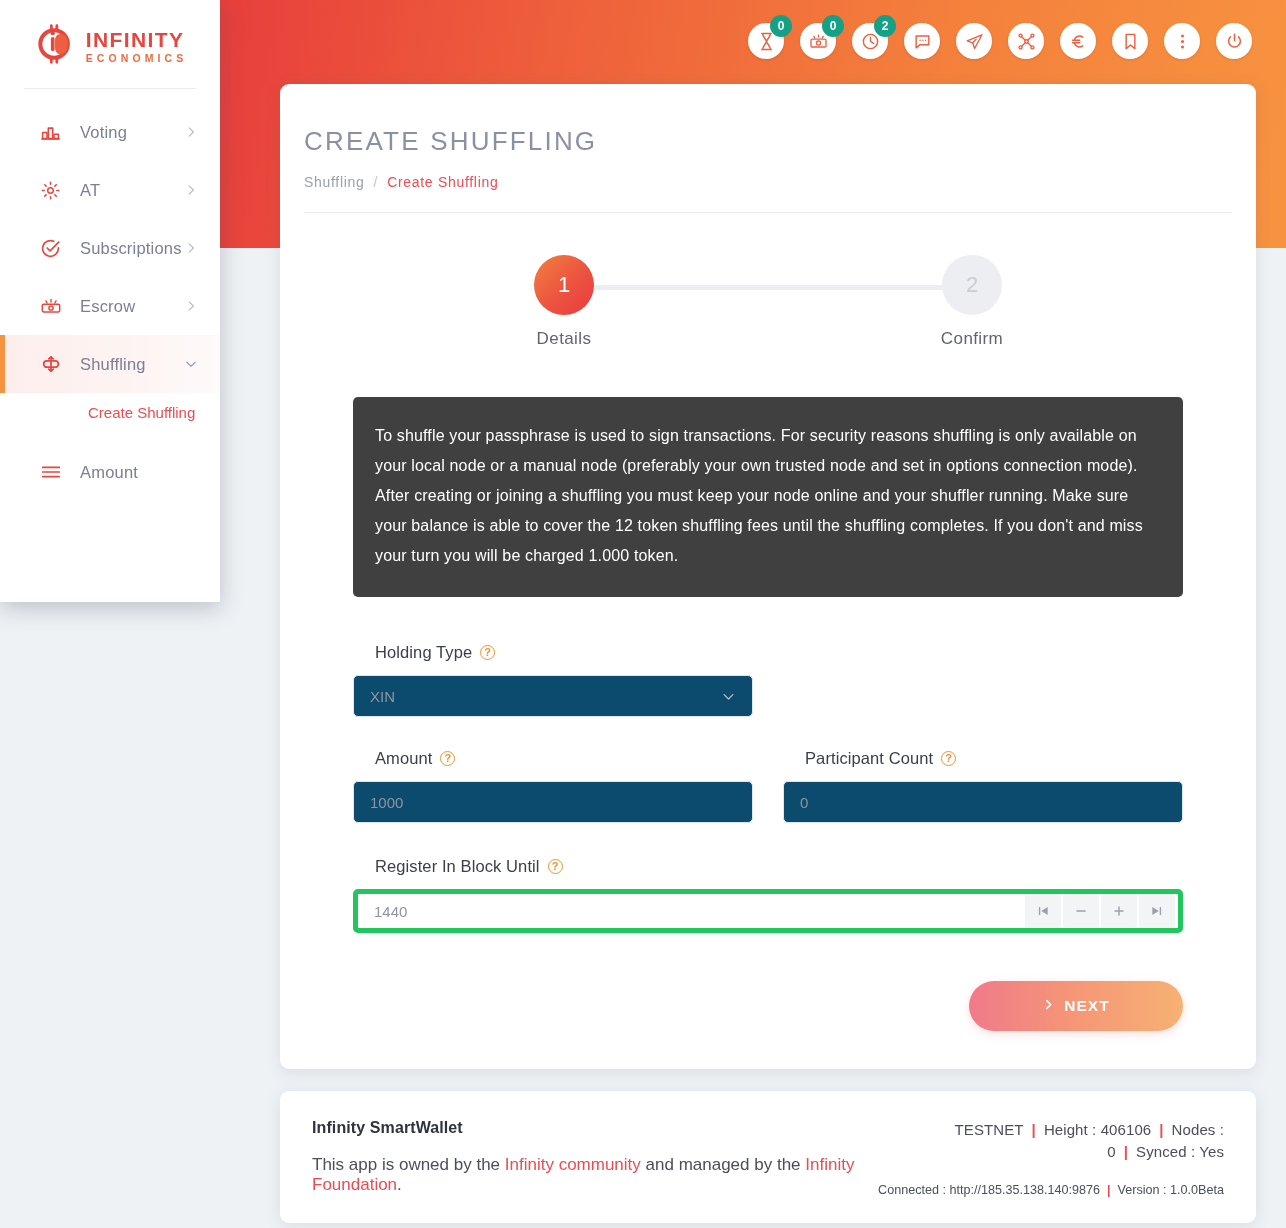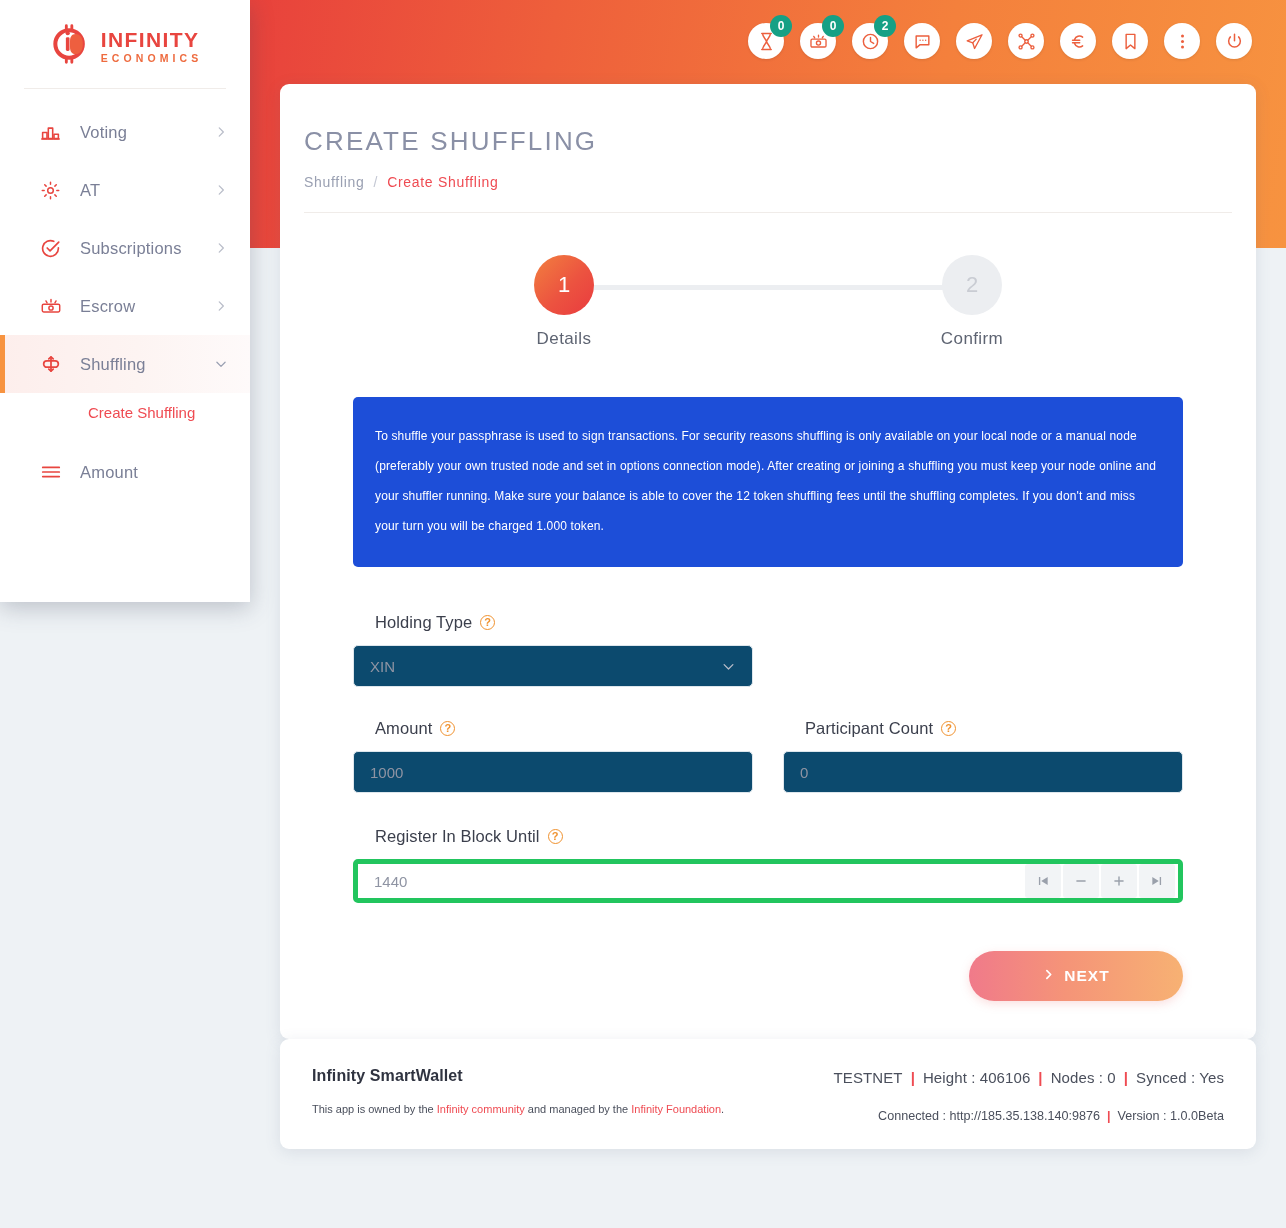--- a/index.html
+++ b/index.html
@@ -68,7 +68,7 @@
   .sidebar {
     position: absolute;
     left: 0; top: 0;
-    width: 250px;
+    width: 220px;
     height: 602px;
     background: #ffffff;
     box-shadow: 0 6px 22px rgba(60,70,90,0.28);

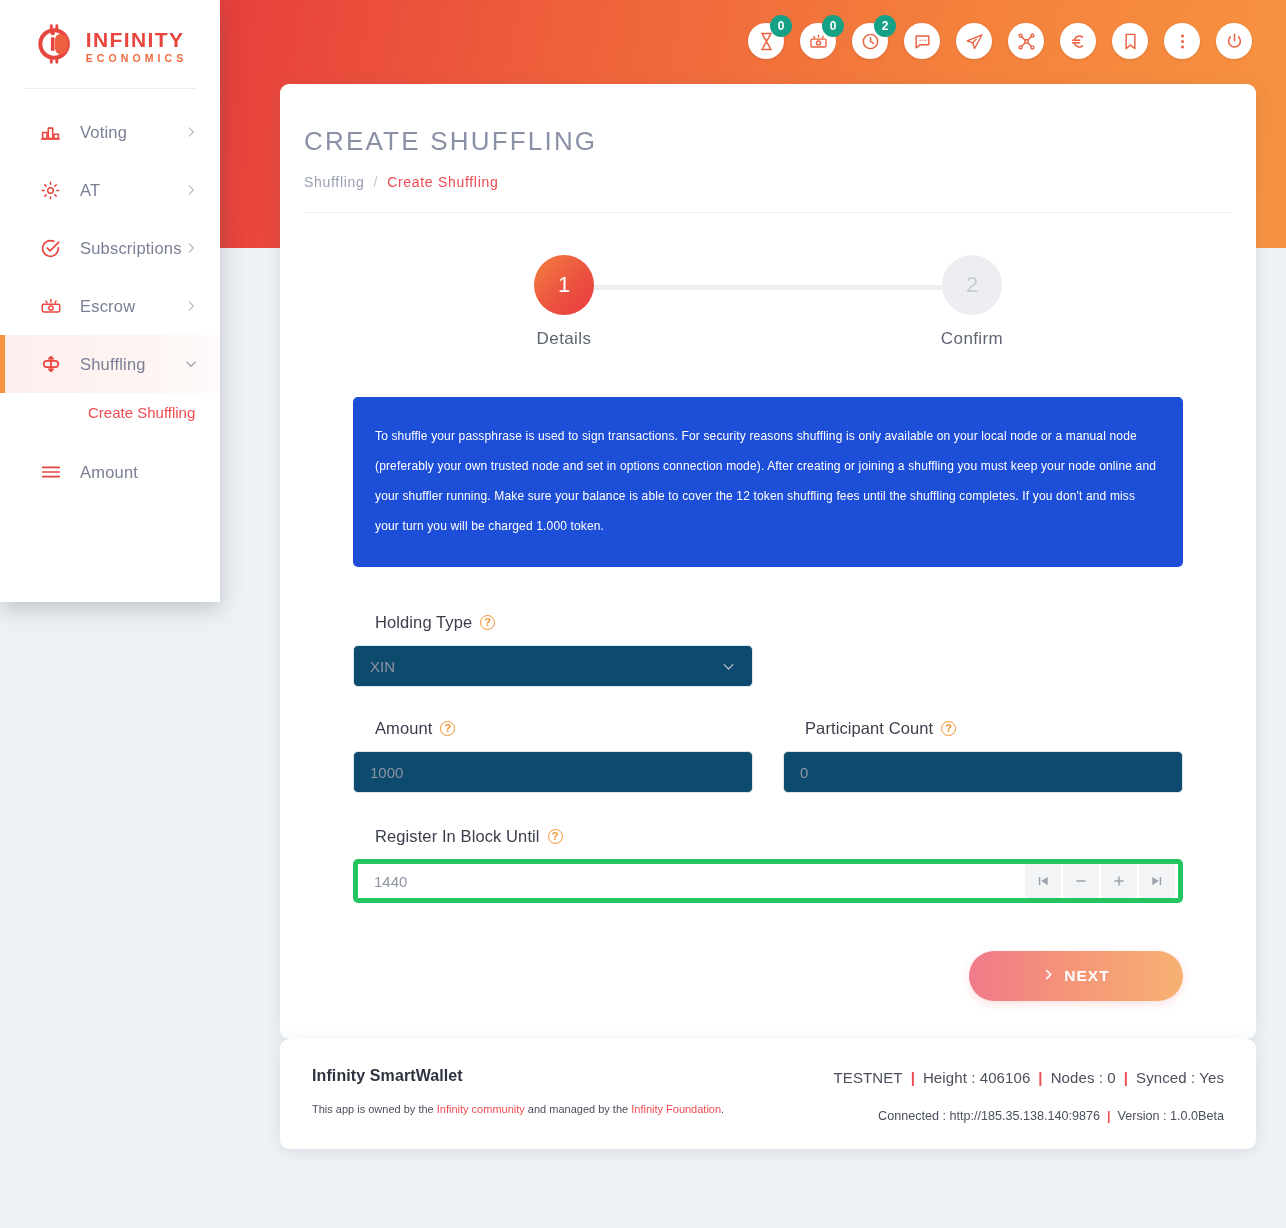--- a/index.html
+++ b/index.html
@@ -256,11 +256,11 @@
   
   .notice {
     margin: 24px 49px 0 49px;
-    background: #1d4ed8;
+    background: #404040;
     border-radius: 5px;
     padding: 24px 22px 26px 22px;
     color: #ffffff;
-    font-size: 12px;
+    font-size: 16px;
     line-height: 30px;
     letter-spacing: 0.15px;
   }

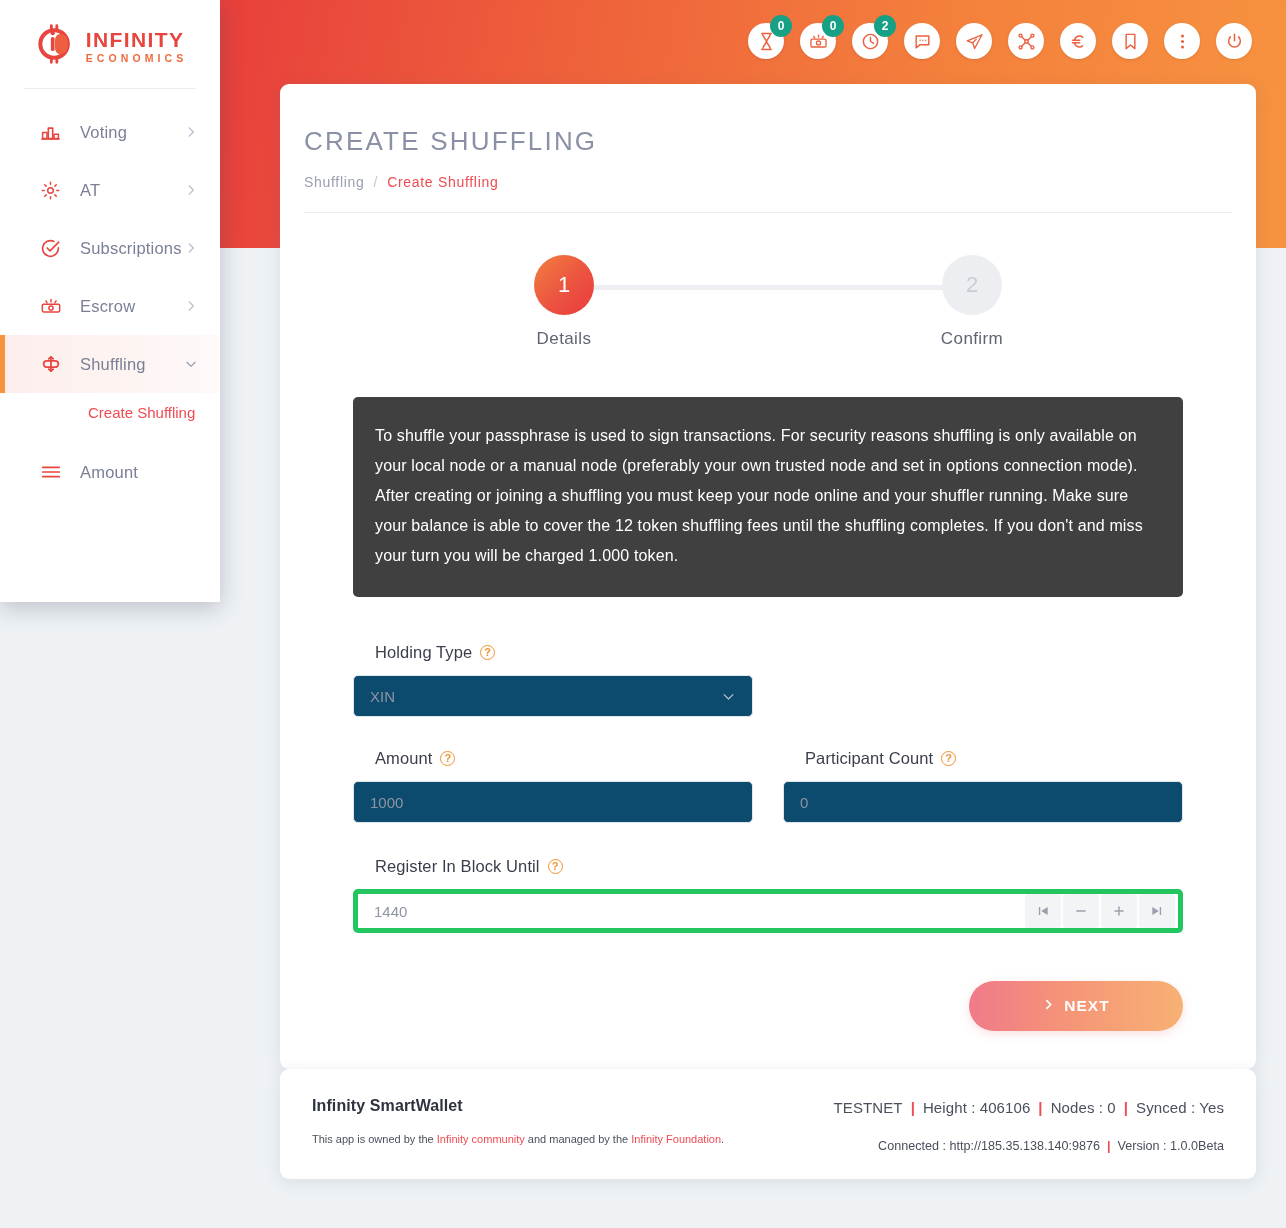--- a/index.html
+++ b/index.html
@@ -371,6 +371,7 @@
 
   
   .footer-card {
+    margin-top: 22px;
     padding: 28px 32px 26px 32px;
     display: flex;
     justify-content: space-between;

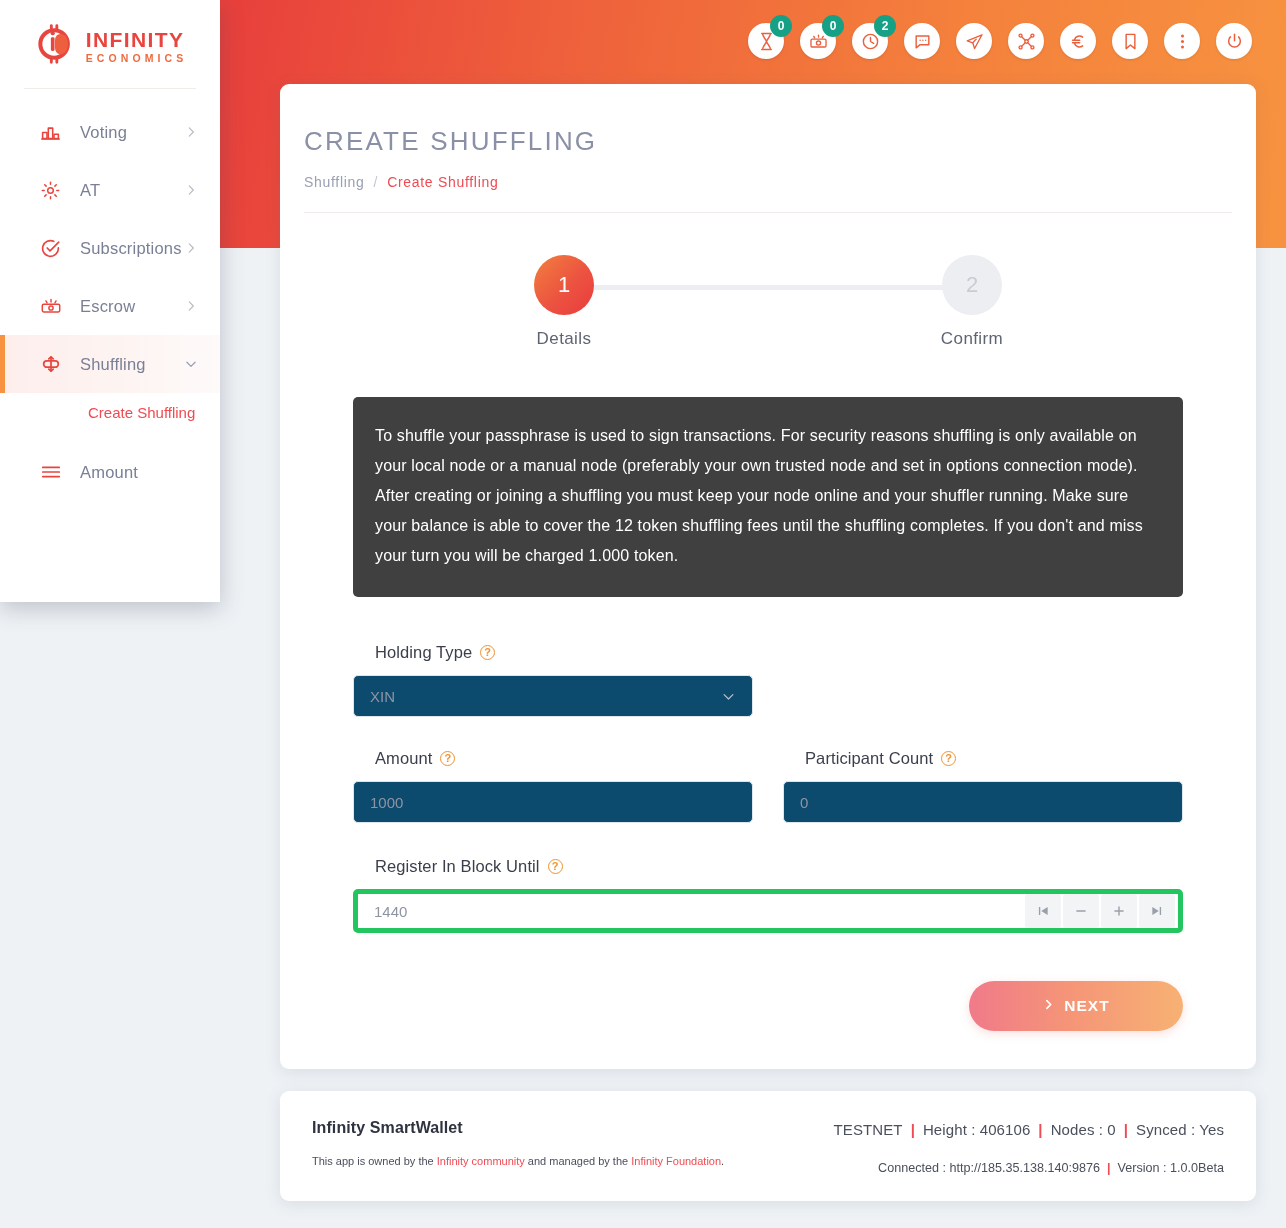--- a/index.html
+++ b/index.html
@@ -385,9 +385,8 @@
   }
   .f-left .f-sub {
     margin-top: 18px;
-    font-size: 11px;
+    font-size: 17px;
     color: #4a4f5c;
-    text-align: center;
   }
   .f-sub a { color: #ef4b52; text-decoration: none; cursor: pointer; }
 

